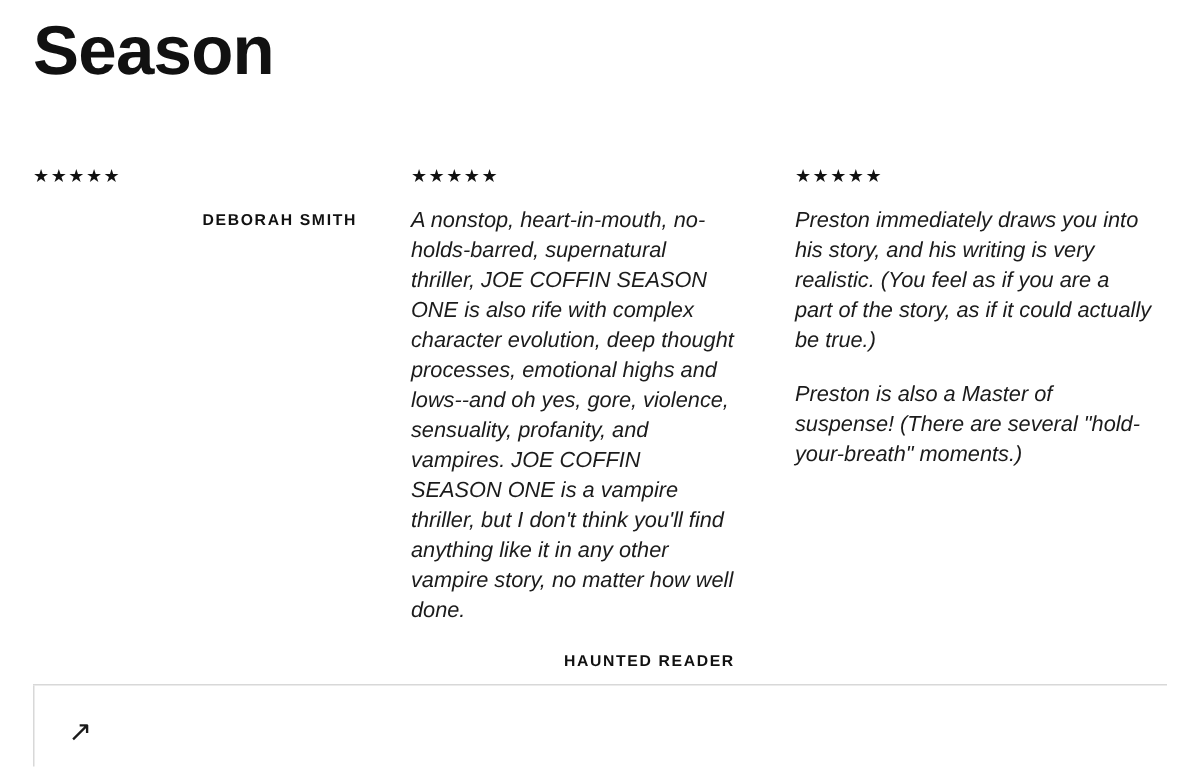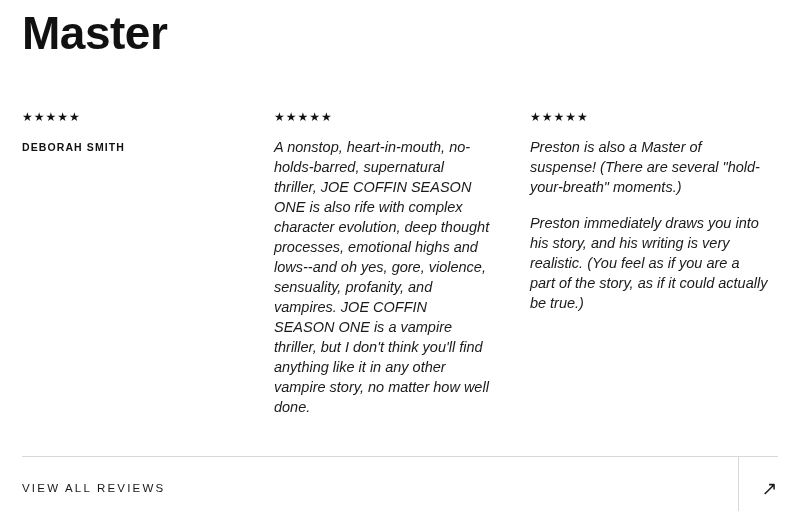--- a/index.html
+++ b/index.html
@@ -113,7 +113,7 @@
 
 <div class="page">
 
-  <h1 class="page-title">Master</h1>
+  <h1 class="page-title">Season</h1>
 
   <div class="columns">
 

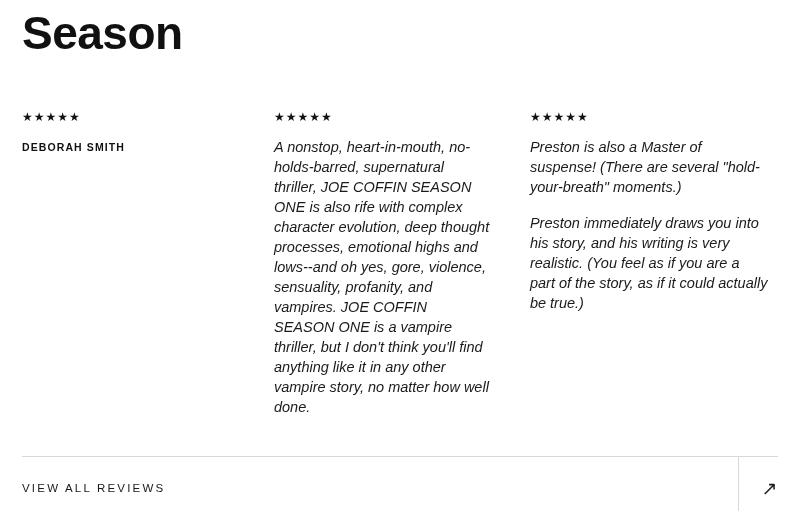--- a/index.html
+++ b/index.html
@@ -71,6 +71,7 @@
     letter-spacing: 1.1px;
     text-transform: uppercase;
     color: #111111;
+    text-align: right;
   }
   .footer {
     position: absolute;

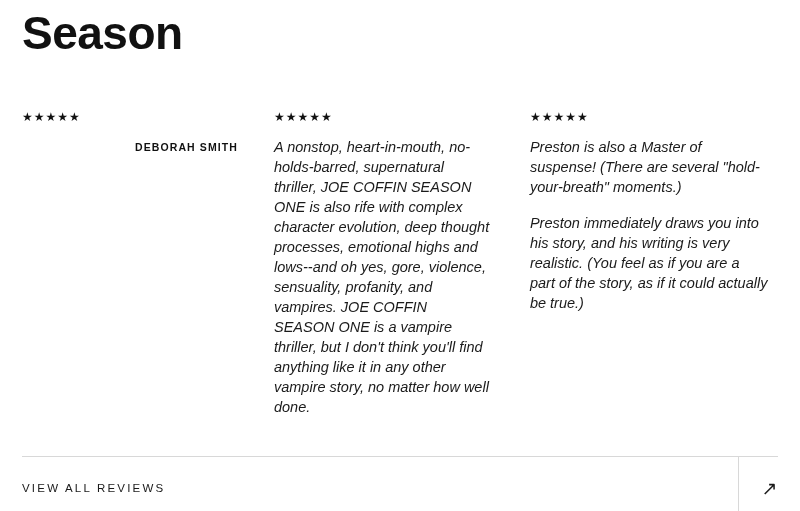--- a/index.html
+++ b/index.html
@@ -133,8 +133,8 @@
     <div class="column">
       <div class="stars">★★★★★</div>
       <div class="review-body">
+        <p>Preston immediately draws you into his story, and his writing is very realistic. (You feel as if you are a part of the story, as if it could actually be true.)</p>
         <p>Preston is also a Master of suspense! (There are several "hold-your-breath" moments.)</p>
-        <p>Preston immediately draws you into his story, and his writing is very realistic. (You feel as if you are a part of the story, as if it could actually be true.)</p>
       </div>
     </div>
 

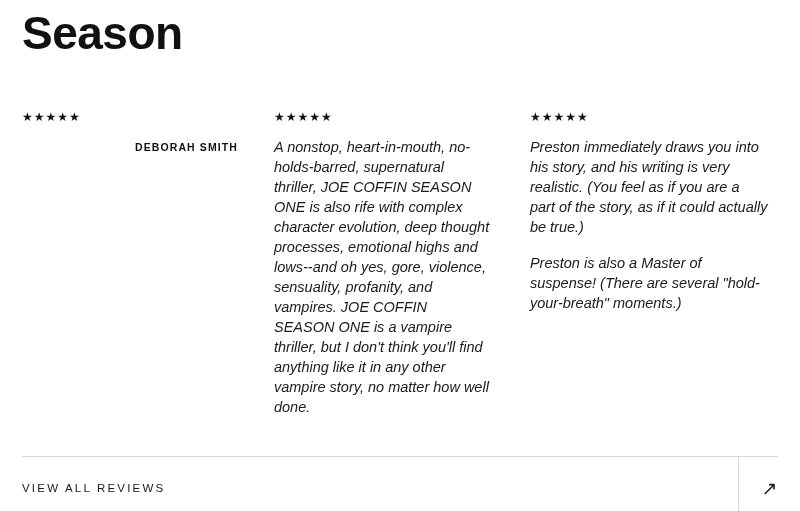--- a/index.html
+++ b/index.html
@@ -128,6 +128,7 @@
       <div class="review-body">
         <p>A nonstop, heart-in-mouth, no-holds-barred, supernatural thriller, JOE COFFIN SEASON ONE is also rife with complex character evolution, deep thought processes, emotional highs and lows--and oh yes, gore, violence, sensuality, profanity, and vampires.  JOE COFFIN SEASON ONE is a vampire thriller, but I don't think you'll find anything like it in any other vampire story, no matter how well done.</p>
       </div>
+      <div class="reviewer">Haunted Reader</div>
     </div>
 
     <div class="column">

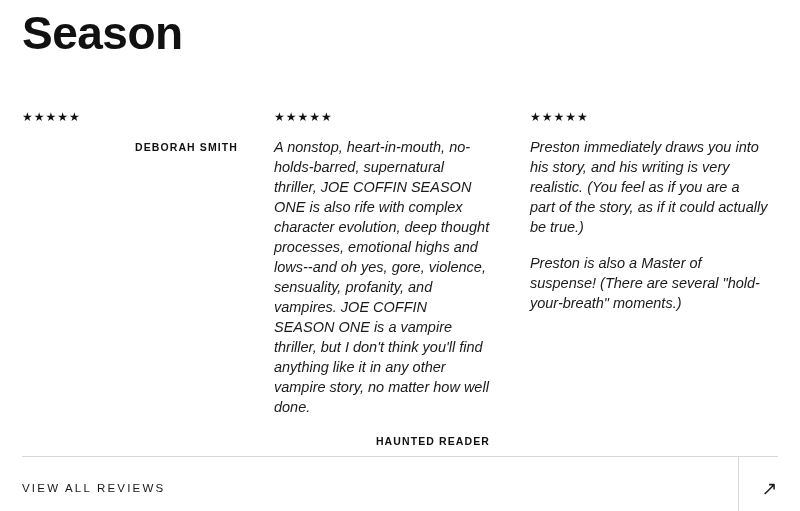--- a/index.html
+++ b/index.html
@@ -142,7 +142,6 @@
   </div>
 
   <div class="footer">
-    <a class="view-all" href="#">View all reviews</a>
     <div class="arrow-cell">
       <span class="arrow-icon">↗</span>
     </div>

